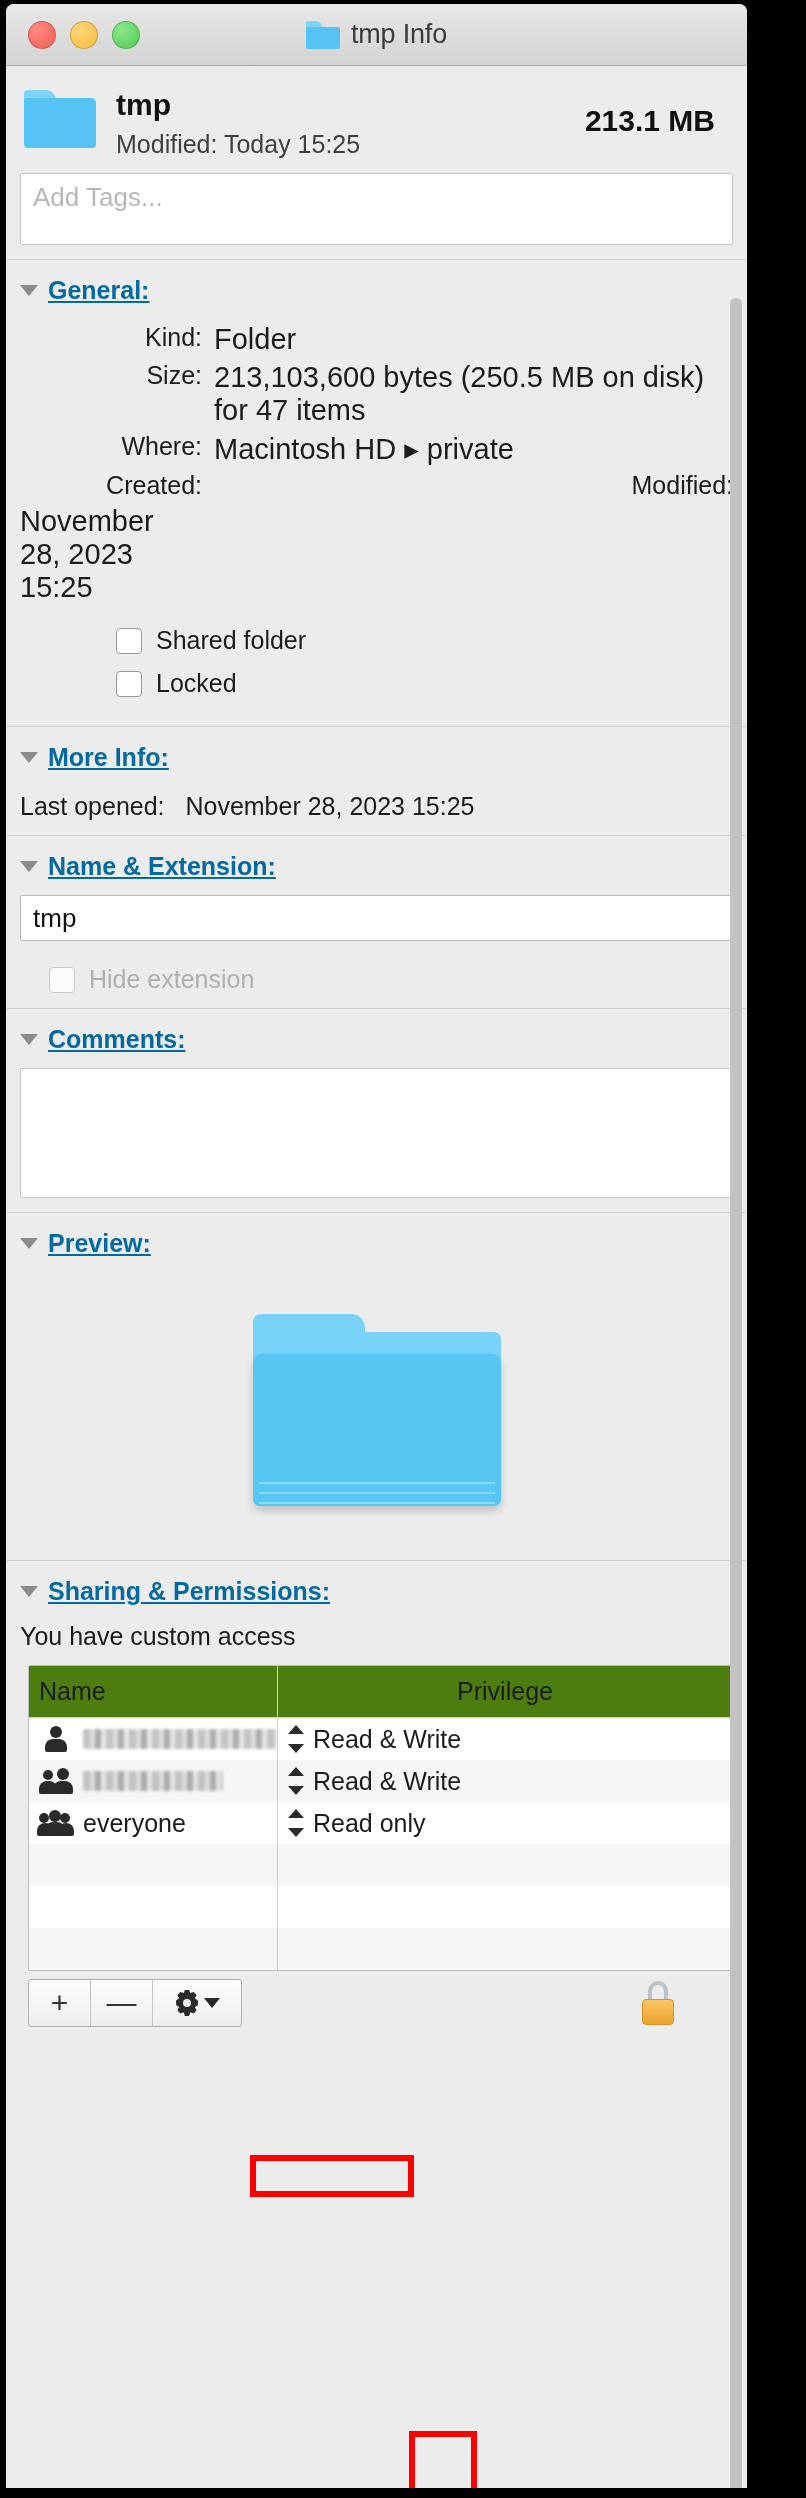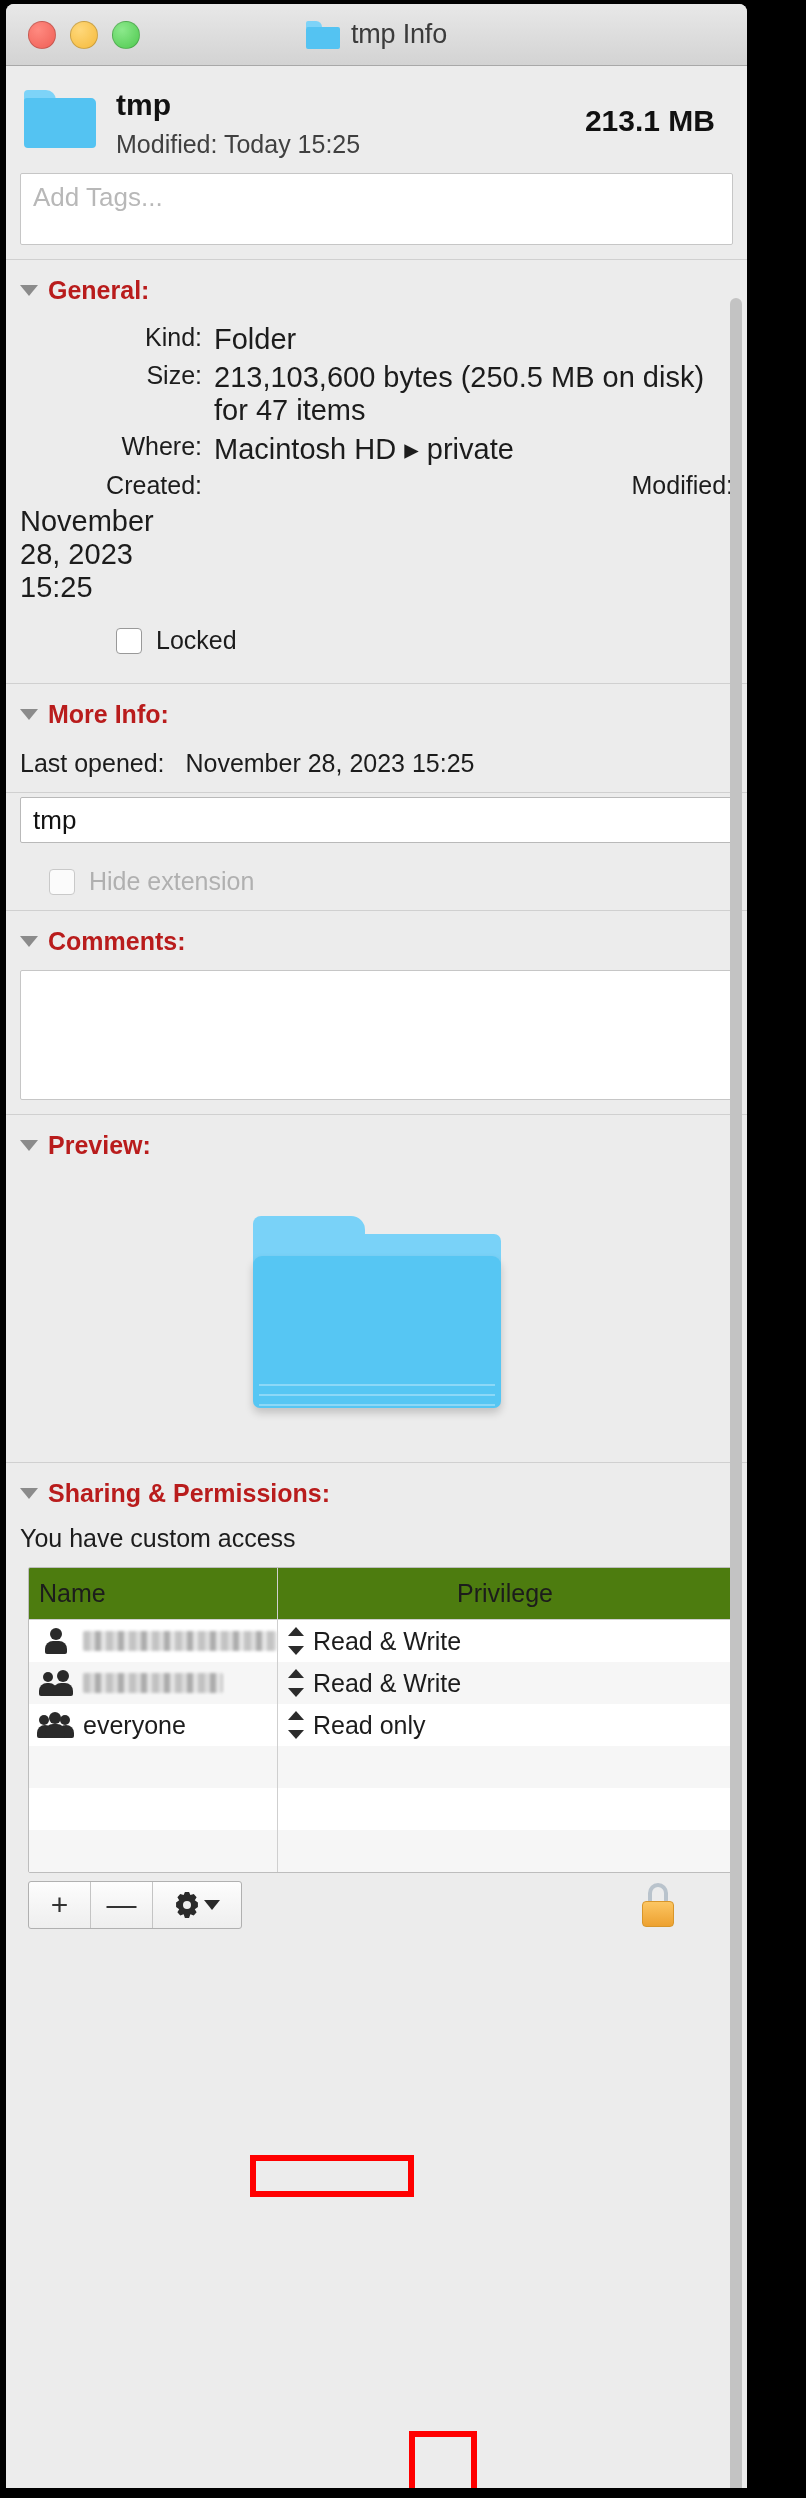--- a/index.html
+++ b/index.html
@@ -165,7 +165,8 @@
   .section-title {
     font-size: 25px;
     font-weight: bold;
-    color: #b91c1c;
+    color: #0369a1;
+    text-decoration: underline;
   }
 
   

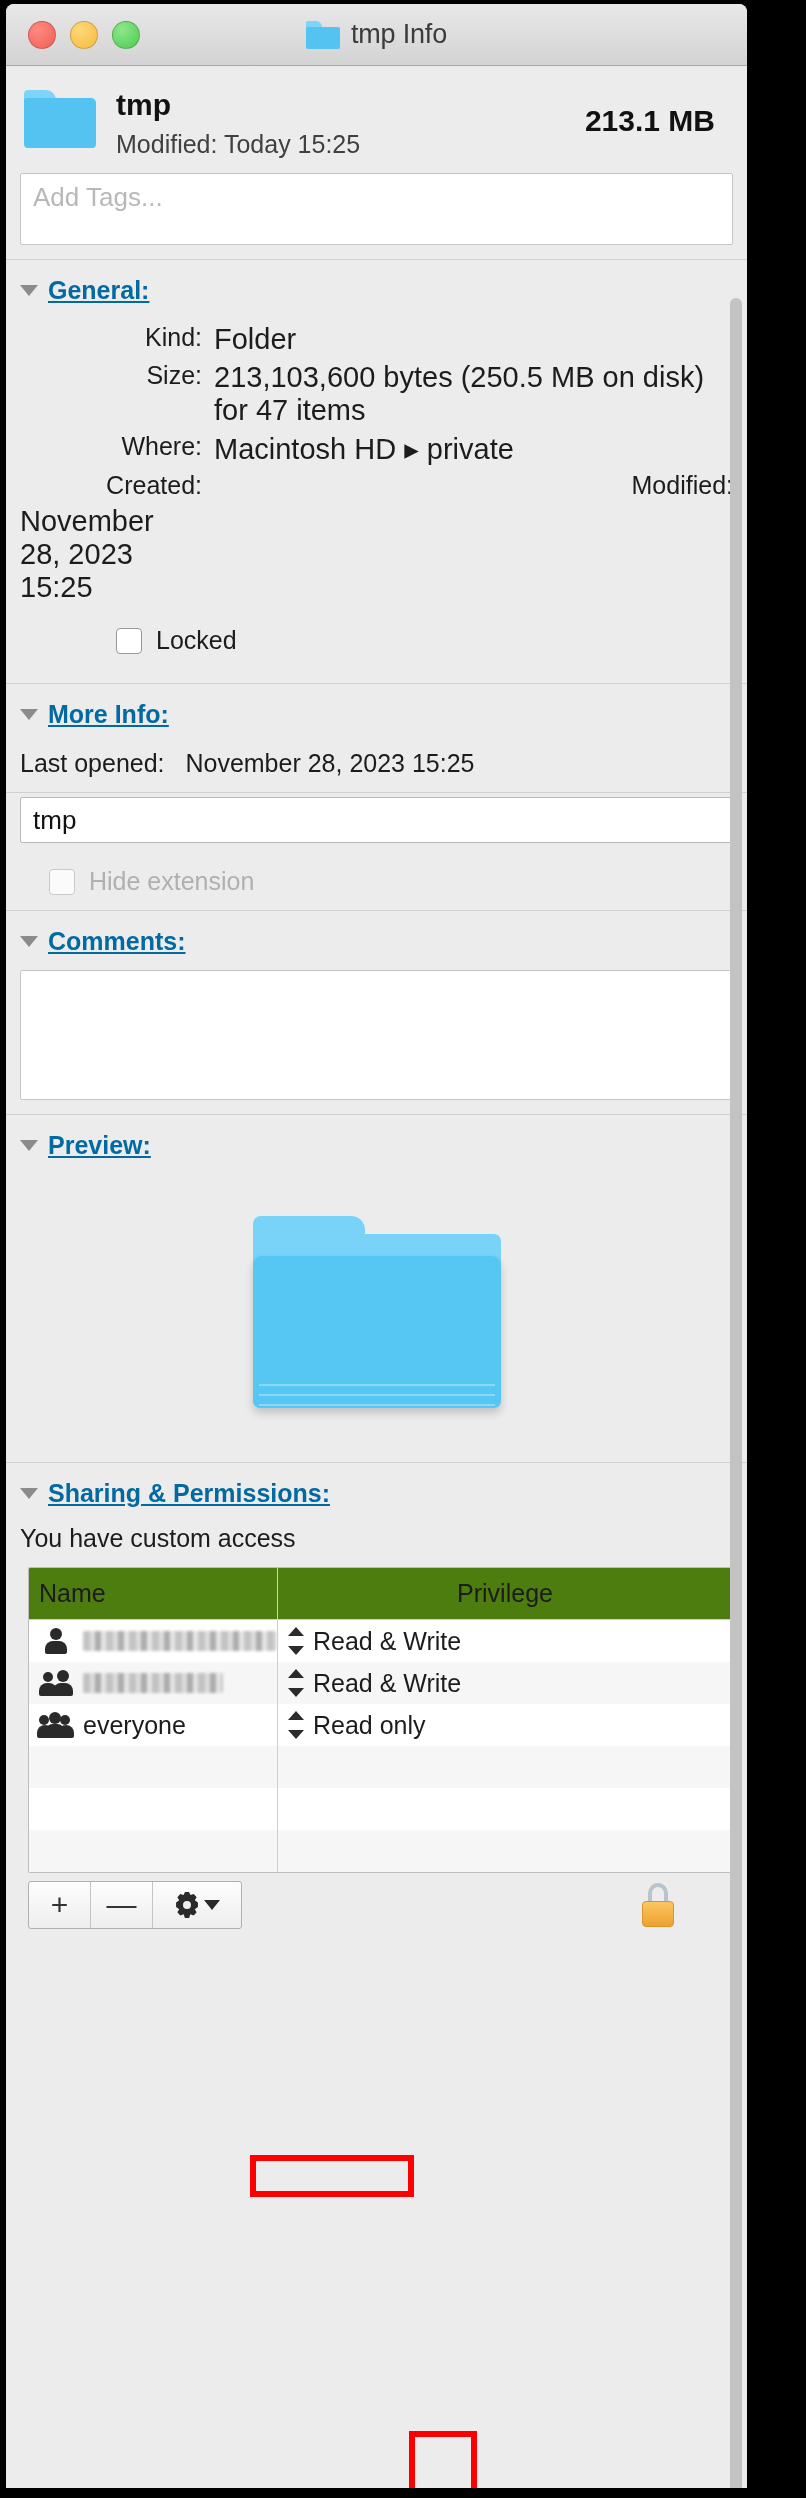--- a/index.html
+++ b/index.html
@@ -475,6 +475,10 @@
     </div>
 
     <div class="checks">
+      <div class="chk-row">
+        <span class="chk"></span>
+        <span class="chk-label">Shared folder</span>
+      </div>
       <div class="chk-row">
         <span class="chk"></span>
         <span class="chk-label">Locked</span>

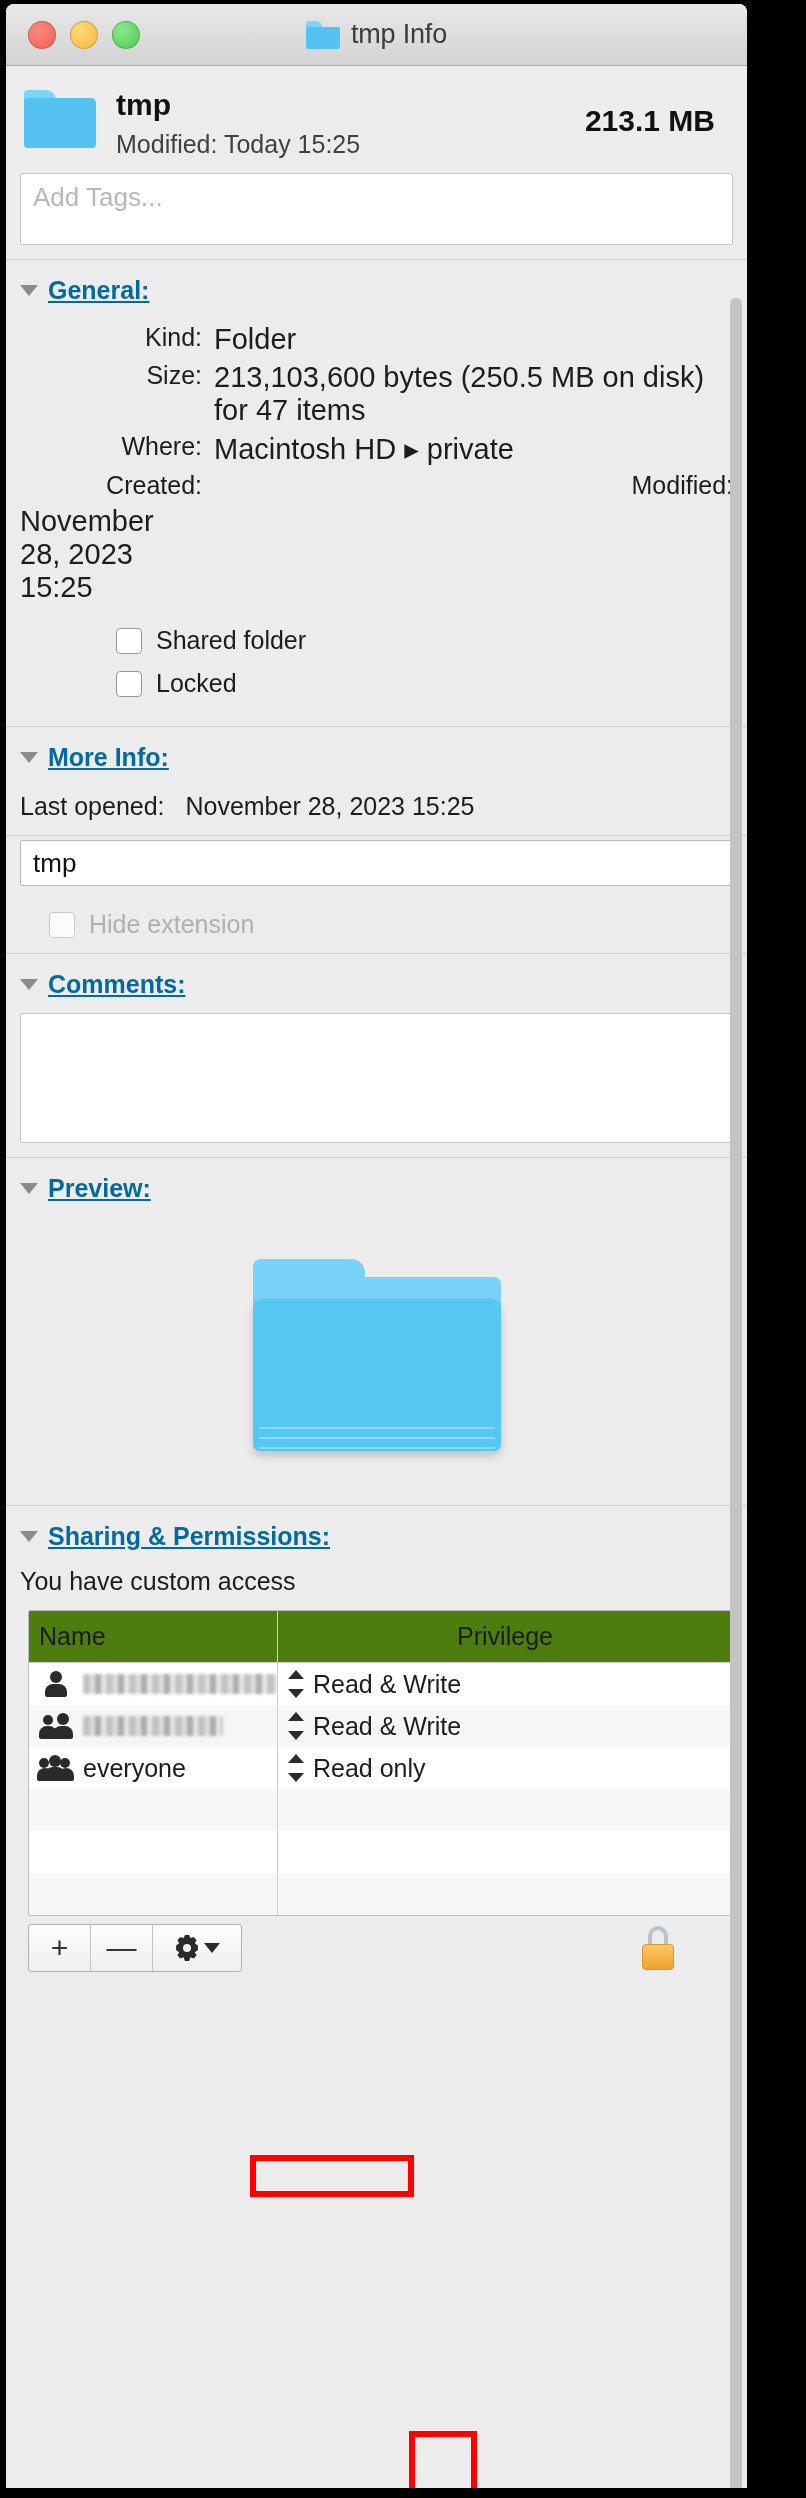--- a/index.html
+++ b/index.html
@@ -499,6 +499,10 @@
 
     <div class="sep"></div>
 
+    <div class="section-head">
+      <span class="tri"></span>
+      <span class="section-title">Name &amp; Extension:</span>
+    </div>
     <div class="field-wrap">
       <div class="text-field">tmp</div>
     </div>

